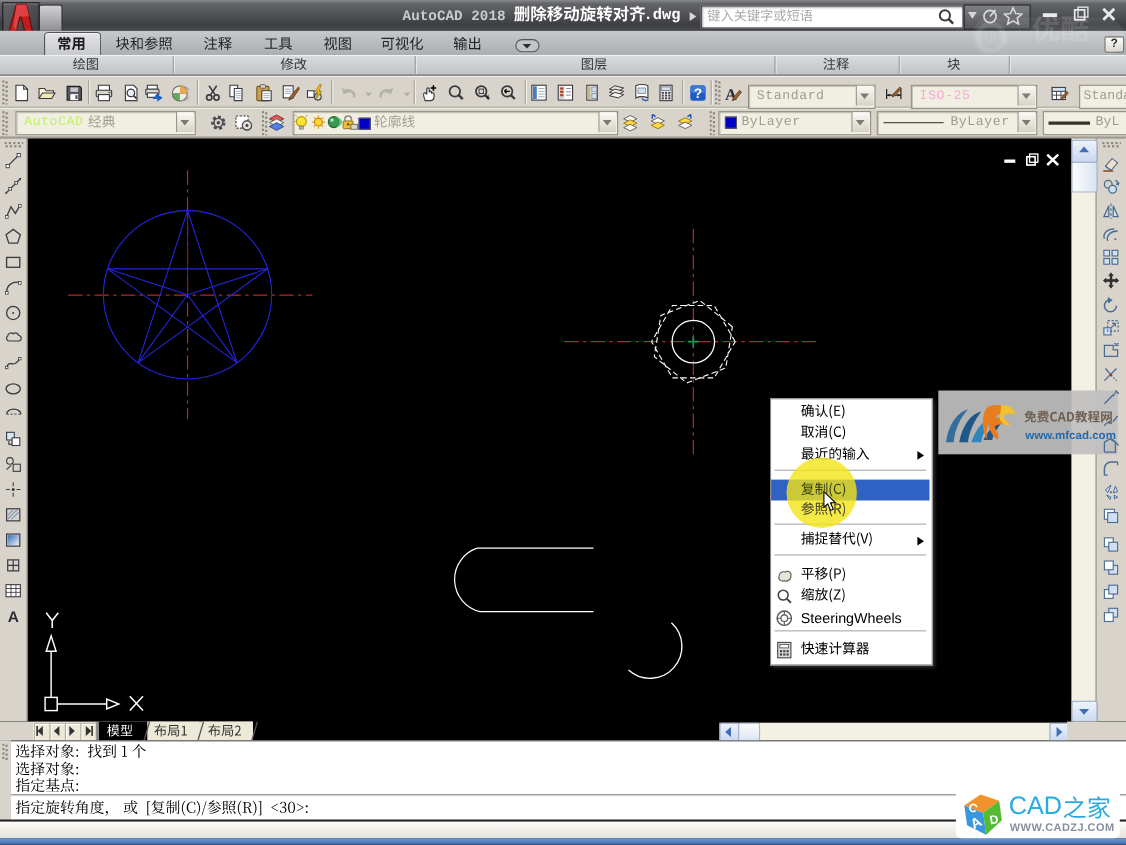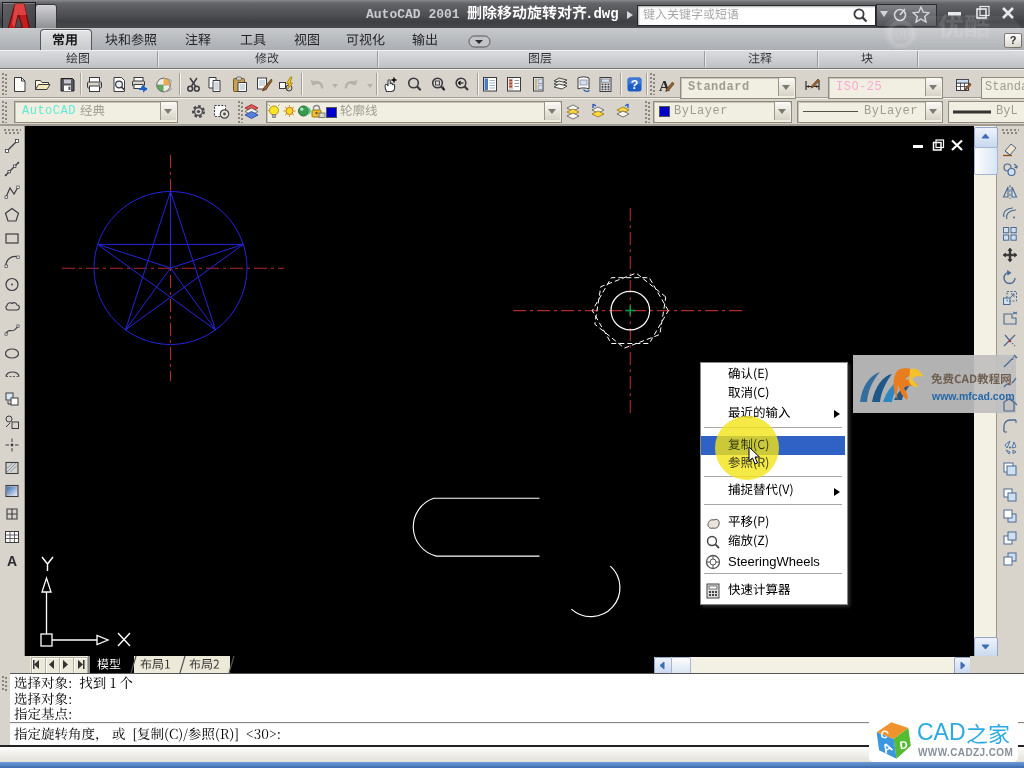--- a/index.html
+++ b/index.html
@@ -17,7 +17,7 @@
 <path d="M21 32 L23 42 L30 42 L28 34 Z" fill="#8e1212" opacity=".9"></path>
 <path d="M24 43 L32 43 L28 47 Z" fill="#0a0a0a"></path>
     </svg>
-<div style="position:absolute;left:366px;top:7px;font-family:'Liberation Mono',monospace;font-size:13px;font-weight:bold;color:#c9cbd2;">AutoCAD 2001</div>
+<div style="position:absolute;left:366px;top:7px;font-family:'Liberation Mono',monospace;font-size:13px;font-weight:bold;color:#c9cbd2;">AutoCAD 2018</div>
 <svg style="position:absolute;left:467px;top:5px;overflow:visible" width="122" height="18">
       <path transform="translate(0,13.2)" d="M10.4 -11.2V-2.4H11.7V-11.2ZM12.5 -12.5V-0.5C12.5 -0.3 12.5 -0.2 12.2 -0.2C12.0 -0.2 11.3 -0.2 10.6 -0.2C10.8 0.2 11.0 0.9 11.1 1.3C12.2 1.3 12.9 1.3 13.4 1.0C13.9 0.8 14.1 0.3 14.1 -0.5V-12.5ZM0.5 -7.0V-5.4H1.4V-4.7C1.4 -2.9 1.3 -0.8 0.5 0.6C0.8 0.7 1.5 1.2 1.7 1.5C2.0 0.9 2.3 0.3 2.4 -0.4C2.8 -1.7 2.8 -3.3 2.8 -4.7V-5.4H3.6V-0.6C3.6 -0.4 3.6 -0.3 3.4 -0.3C3.3 -0.3 2.9 -0.3 2.4 -0.4C2.6 0.0 2.8 0.8 2.8 1.2C3.6 1.2 4.2 1.1 4.6 0.9C5.0 0.6 5.1 0.1 5.1 -0.6V-5.4H5.7C5.7 -3.4 5.6 -1.0 5.0 0.7C5.3 0.8 6.0 1.2 6.2 1.4C6.9 -0.4 7.1 -3.2 7.2 -5.4H8.0V-0.6C8.0 -0.4 7.9 -0.4 7.8 -0.4C7.6 -0.4 7.2 -0.3 6.8 -0.4C7.0 0.0 7.1 0.8 7.2 1.2C8.0 1.2 8.5 1.1 8.9 0.9C9.3 0.6 9.4 0.1 9.4 -0.6V-5.4H10.0V-7.0H9.4V-12.2H5.7V-7.0H5.1V-12.2H1.4V-7.0ZM2.8 -10.7H3.6V-7.0H2.8ZM7.2 -10.7H8.0V-7.0H7.2Z M21.8 -3.3C21.3 -2.3 20.6 -1.2 19.8 -0.5C20.2 -0.3 20.9 0.2 21.2 0.5C21.9 -0.3 22.8 -1.6 23.4 -2.9ZM26.4 -2.7C27.1 -1.8 28.0 -0.5 28.3 0.4L29.7 -0.4C29.4 -1.3 28.5 -2.5 27.7 -3.4ZM16.0 -12.2V1.3H17.6V-10.5H18.7C18.5 -9.6 18.2 -8.3 18.0 -7.4C18.7 -6.4 18.9 -5.4 18.9 -4.7C18.9 -4.2 18.8 -3.9 18.6 -3.8C18.6 -3.7 18.4 -3.7 18.3 -3.7C18.1 -3.6 17.9 -3.6 17.6 -3.7C17.9 -3.2 18.0 -2.6 18.0 -2.1C18.4 -2.1 18.7 -2.1 19.0 -2.2C19.3 -2.2 19.6 -2.3 19.8 -2.5C20.3 -2.9 20.5 -3.5 20.5 -4.5C20.5 -5.4 20.3 -6.4 19.4 -7.6C19.8 -8.8 20.3 -10.3 20.7 -11.6L19.5 -12.2L19.3 -12.2ZM24.7 -12.9C23.7 -11.1 21.9 -9.5 20.0 -8.6C20.5 -8.3 20.9 -7.7 21.2 -7.3L21.8 -7.7V-6.6H24.3V-5.4H20.7V-3.8H24.3V-0.5C24.3 -0.4 24.2 -0.3 24.0 -0.3C23.8 -0.3 23.1 -0.3 22.4 -0.3C22.7 0.1 22.9 0.8 23.0 1.3C24.0 1.3 24.8 1.3 25.3 1.0C25.8 0.7 26.0 0.3 26.0 -0.5V-3.8H29.4V-5.4H26.0V-6.6H27.9V-7.8L28.6 -7.4C28.8 -7.8 29.4 -8.4 29.8 -8.8C28.6 -9.4 27.3 -10.2 25.8 -11.7L26.2 -12.3ZM22.5 -8.2C23.4 -8.8 24.2 -9.6 24.9 -10.5C25.8 -9.5 26.6 -8.8 27.4 -8.2Z M35.0 -12.7C33.9 -12.2 32.2 -11.7 30.7 -11.5C30.9 -11.1 31.1 -10.5 31.2 -10.1L32.6 -10.3V-8.5H30.5V-6.8H32.2C31.7 -5.4 31.0 -3.8 30.3 -2.8C30.6 -2.3 31.0 -1.6 31.1 -1.1C31.7 -1.9 32.2 -3.1 32.6 -4.4V1.3H34.3V-4.7C34.7 -4.1 35.0 -3.5 35.2 -3.1L36.1 -4.5C35.9 -4.9 34.7 -6.2 34.3 -6.6V-6.8H36.0V-8.5H34.3V-10.7C34.9 -10.8 35.5 -11.0 36.1 -11.2ZM38.3 -2.6C38.7 -2.4 39.2 -2.0 39.6 -1.7C38.4 -0.9 37.0 -0.3 35.5 -0.0C35.8 0.3 36.2 1.0 36.4 1.4C40.2 0.4 43.3 -1.5 44.6 -5.4L43.4 -6.0L43.1 -5.9H41.3C41.6 -6.2 41.8 -6.5 42.0 -6.9L40.7 -7.1C42.1 -8.0 43.2 -9.3 43.9 -10.9L42.8 -11.5L42.5 -11.4H40.4C40.7 -11.7 40.9 -12.0 41.2 -12.4L39.4 -12.8C38.6 -11.7 37.3 -10.5 35.5 -9.7C35.9 -9.4 36.4 -8.8 36.7 -8.4C37.5 -8.9 38.2 -9.4 38.9 -9.9H41.4C41.0 -9.4 40.6 -9.0 40.1 -8.7C39.7 -8.9 39.3 -9.2 38.9 -9.4L37.5 -8.6C37.9 -8.4 38.3 -8.1 38.7 -7.8C37.8 -7.3 36.8 -7.0 35.7 -6.7C36.0 -6.4 36.4 -5.8 36.6 -5.4C37.7 -5.7 38.8 -6.1 39.8 -6.6C39.0 -5.4 37.6 -4.3 35.8 -3.4C36.1 -3.2 36.7 -2.6 36.9 -2.2C38.2 -2.8 39.2 -3.6 40.0 -4.4H42.2C41.9 -3.8 41.4 -3.2 40.9 -2.7C40.5 -3.0 40.1 -3.3 39.7 -3.5Z M46.2 -11.6V-10.0H52.1V-11.6ZM46.4 -0.3 46.4 -0.3V-0.3C46.8 -0.6 47.4 -0.8 51.2 -1.8L51.3 -1.1L52.8 -1.5C52.5 -1.0 52.1 -0.5 51.6 -0.0C52.1 0.2 52.7 0.9 53.0 1.3C55.1 -0.8 55.7 -4.0 56.0 -7.8H57.5C57.4 -3.0 57.2 -1.2 56.9 -0.8C56.7 -0.6 56.6 -0.6 56.3 -0.6C56.0 -0.6 55.4 -0.6 54.6 -0.6C54.9 -0.1 55.2 0.6 55.2 1.1C56.0 1.2 56.7 1.2 57.2 1.1C57.7 1.0 58.1 0.8 58.5 0.3C59.0 -0.4 59.1 -2.6 59.3 -8.7C59.3 -8.9 59.3 -9.5 59.3 -9.5H56.0L56.0 -12.5H54.3L54.2 -9.5H52.6V-7.8H54.2C54.1 -5.4 53.8 -3.3 52.9 -1.7C52.6 -2.7 52.0 -4.3 51.5 -5.5L50.0 -5.1C50.3 -4.5 50.5 -3.9 50.7 -3.3L48.2 -2.7C48.6 -3.8 49.1 -5.2 49.4 -6.5H52.4V-8.1H45.7V-6.5H47.6C47.2 -4.9 46.7 -3.3 46.5 -2.9C46.3 -2.3 46.1 -2.0 45.8 -1.9C46.0 -1.5 46.3 -0.6 46.4 -0.3Z M62.4 -12.3C62.7 -11.7 63.0 -11.0 63.2 -10.5H60.6V-8.8H62.0C62.0 -5.1 61.9 -1.9 60.3 0.1C60.8 0.4 61.3 0.9 61.6 1.3C62.9 -0.4 63.4 -2.8 63.6 -5.6H64.7C64.7 -2.1 64.6 -0.8 64.4 -0.5C64.3 -0.3 64.1 -0.2 64.0 -0.2C63.7 -0.2 63.3 -0.2 62.9 -0.3C63.1 0.1 63.3 0.8 63.3 1.3C63.9 1.3 64.5 1.3 64.8 1.2C65.3 1.2 65.5 1.0 65.8 0.6C66.2 0.1 66.3 -1.7 66.3 -6.5C66.4 -6.7 66.4 -7.2 66.4 -7.2H63.7L63.7 -8.8H66.3L66.0 -8.4C66.4 -8.2 67.0 -7.6 67.3 -7.3V-6.6H69.8V-1.4C69.4 -1.8 69.0 -2.4 68.8 -3.3C68.9 -4.0 68.9 -4.7 68.9 -5.5H67.4C67.3 -3.2 67.2 -1.1 66.1 0.1C66.5 0.4 67.0 0.9 67.2 1.3C67.8 0.7 68.1 -0.0 68.4 -0.9C69.3 0.7 70.6 1.1 72.3 1.1H74.2C74.3 0.6 74.5 -0.1 74.7 -0.5C74.2 -0.5 72.8 -0.5 72.4 -0.5C72.1 -0.5 71.7 -0.5 71.4 -0.6V-3.0H73.9V-4.5H71.4V-6.6H72.5L72.1 -5.5L73.5 -5.0C73.8 -5.7 74.2 -6.9 74.5 -7.9L73.3 -8.3L73.1 -8.2H68.1C68.4 -8.5 68.6 -8.9 68.8 -9.3H74.4V-11.0H69.5C69.6 -11.4 69.8 -11.9 69.9 -12.4L68.1 -12.8C67.9 -11.5 67.4 -10.3 66.8 -9.4V-10.5H64.5L65.0 -10.6C64.8 -11.2 64.4 -12.1 64.0 -12.7Z M76.1 -4.6C76.2 -4.8 76.8 -4.9 77.2 -4.9H78.4V-3.2L75.4 -2.8L75.8 -1.1L78.4 -1.5V1.3H80.1V-1.8L81.8 -2.1L81.7 -3.6L80.1 -3.4V-4.9H81.2V-6.5H80.1V-8.6H78.4V-6.5H77.5C77.9 -7.4 78.3 -8.4 78.6 -9.5H81.3V-11.2H79.1C79.3 -11.6 79.4 -12.0 79.5 -12.4L77.7 -12.8C77.6 -12.2 77.5 -11.7 77.4 -11.2H75.5V-9.5H77.0C76.8 -8.5 76.5 -7.7 76.3 -7.3C76.1 -6.7 75.9 -6.3 75.6 -6.2C75.8 -5.7 76.0 -5.0 76.1 -4.6ZM81.4 -8.4V-6.7H83.2C82.9 -5.6 82.6 -4.6 82.3 -3.8H86.3C85.9 -3.3 85.5 -2.7 85.0 -2.1C84.6 -2.4 84.1 -2.7 83.7 -2.9L82.5 -1.8C84.1 -0.9 86.1 0.5 87.0 1.4L88.2 0.0C87.8 -0.4 87.2 -0.8 86.5 -1.3C87.4 -2.5 88.4 -3.8 89.2 -5.0L87.9 -5.6L87.7 -5.5H84.7L85.1 -6.7H89.5V-8.4H85.5L85.8 -9.5H89.0V-11.1H86.2L86.5 -12.5L84.8 -12.7L84.4 -11.1H81.9V-9.5H84.0L83.7 -8.4Z M97.2 -5.8C97.9 -4.8 98.5 -3.4 98.7 -2.5L100.3 -3.3C100.0 -4.2 99.3 -5.5 98.6 -6.5ZM91.0 -6.6C91.8 -5.9 92.8 -5.0 93.6 -4.0C92.8 -2.4 91.8 -1.0 90.5 -0.1C90.9 0.2 91.5 0.9 91.7 1.3C93.0 0.3 94.1 -0.9 94.9 -2.5C95.5 -1.8 96.0 -1.1 96.3 -0.5L97.7 -1.9C97.3 -2.6 96.6 -3.5 95.8 -4.4C96.4 -6.2 96.9 -8.3 97.1 -10.7L95.9 -11.0L95.6 -10.9H91.0V-9.2H95.1C95.0 -8.0 94.7 -6.9 94.3 -5.9C93.6 -6.6 92.9 -7.2 92.2 -7.8ZM101.1 -12.8V-9.4H97.3V-7.7H101.1V-0.9C101.1 -0.6 101.0 -0.6 100.8 -0.6C100.5 -0.6 99.7 -0.6 98.8 -0.6C99.1 -0.1 99.4 0.8 99.4 1.3C100.7 1.3 101.6 1.3 102.1 0.9C102.7 0.6 102.9 0.1 102.9 -0.9V-7.7H104.5V-9.4H102.9V-12.8Z M114.6 -4.9V1.3H116.4V-4.9ZM108.6 -5.0V-3.4C108.6 -2.2 108.4 -0.9 106.5 0.0C106.9 0.3 107.6 0.9 107.9 1.3C110.1 0.1 110.4 -1.7 110.4 -3.3V-5.0ZM114.6 -9.8C114.1 -9.2 113.4 -8.6 112.6 -8.1C111.6 -8.6 110.8 -9.2 110.2 -9.8ZM111.2 -12.4C111.5 -12.1 111.7 -11.7 111.9 -11.3H105.9V-9.8H108.3C109.0 -8.8 109.8 -8.0 110.8 -7.3C109.3 -6.8 107.4 -6.4 105.5 -6.2C105.8 -5.8 106.3 -5.0 106.5 -4.6C108.7 -5.0 110.8 -5.5 112.6 -6.3C114.3 -5.5 116.3 -5.1 118.6 -4.8C118.8 -5.3 119.3 -6.1 119.7 -6.5C117.7 -6.6 116.0 -6.9 114.5 -7.4C115.4 -8.1 116.2 -8.8 116.8 -9.8H119.1V-11.3H113.9C113.7 -11.8 113.4 -12.4 113.0 -12.9Z" fill="#ffffff"></path>
     </svg>

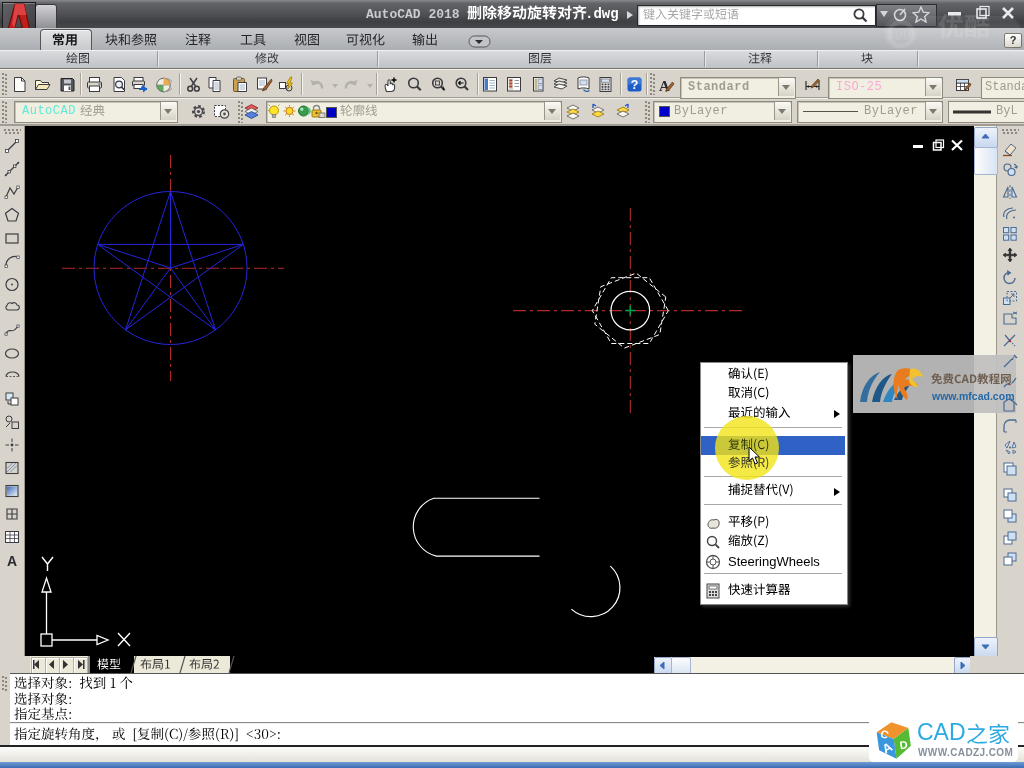--- a/index.html
+++ b/index.html
@@ -134,7 +134,7 @@
       <rect x="3" y="21" width="2" height="2" fill="#8a8780"></rect>
     </svg>
 <div style="position:absolute;left:680px;top:77px;width:114px;height:20px;background:#f1efe2;border:1px solid #8e8a7e;box-shadow:inset 1px 1px 0 #c6c2b6;"></div>
-<div style="position:absolute;left:688px;top:80px;font-family:'Liberation Mono',monospace;font-size:12px;color:#9f9c90;letter-spacing:.5px;font-weight:bold;">Standard</div>
+<div style="position:absolute;left:688px;top:80px;font-family:'Liberation Mono',monospace;font-size:12px;color:#9f9c90;letter-spacing:.5px;">Standard</div>
 <div style="position:absolute;left:778px;top:78px;width:15px;height:18px;background:linear-gradient(#fbfaf6,#d6d2c6);border-left:1px solid #9a968a;"></div>
 <svg style="position:absolute;left:781px;top:84px;" width="10" height="8">
       <path d="M1 1 L9 1 L5 6 Z" fill="#7d7a70"></path>

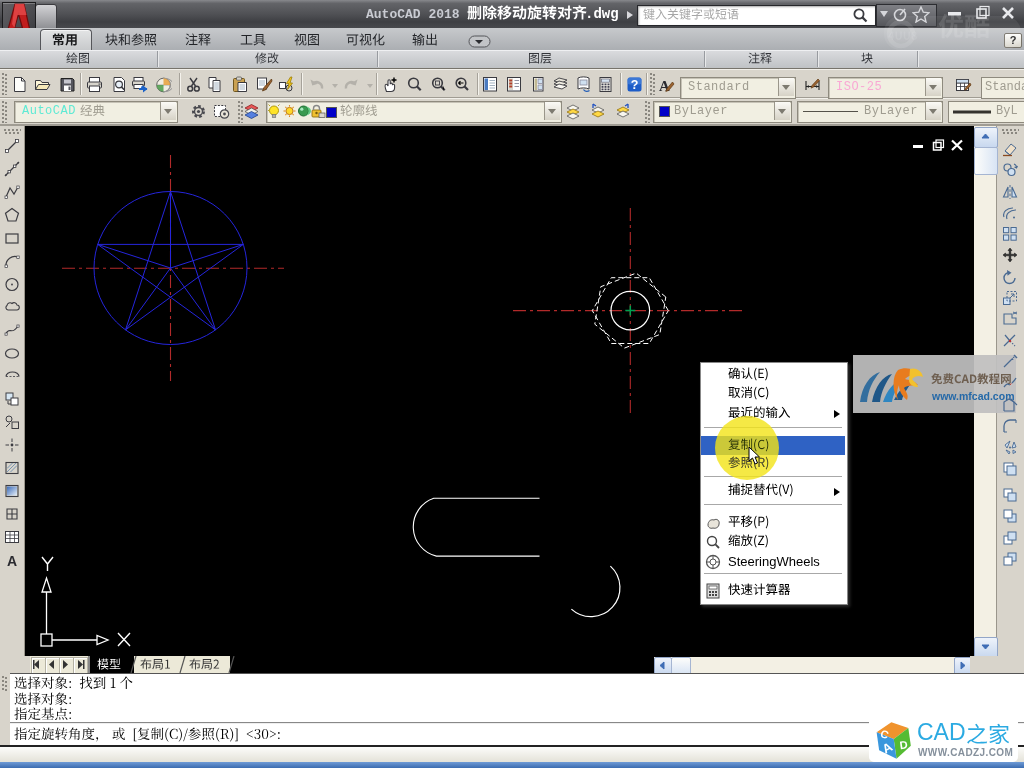--- a/index.html
+++ b/index.html
@@ -152,7 +152,7 @@
 <svg style="position:absolute;left:163px;top:108px;" width="10" height="8">
       <path d="M1 1 L9 1 L5 6 Z" fill="#7d7a70"></path>
     </svg>
-<div style="position:absolute;left:22px;top:104px;font-family:'Liberation Mono',monospace;font-size:12px;color:#5eead4;letter-spacing:.5px;">AutoCAD</div>
+<div style="position:absolute;left:22px;top:104px;font-family:'Liberation Mono',monospace;font-size:12px;color:#bef264;letter-spacing:.5px;">AutoCAD</div>
 <svg style="position:absolute;left:80px;top:104px;overflow:visible" width="27" height="15">
       <path transform="translate(0,11.0)" d="M0.5 -0.7 0.7 0.2C1.8 -0.1 3.4 -0.5 4.8 -0.9L4.7 -1.7C3.1 -1.3 1.6 -0.9 0.5 -0.7ZM0.7 -5.3C0.9 -5.4 1.2 -5.5 2.8 -5.7C2.3 -4.9 1.7 -4.2 1.5 -4.0C1.1 -3.5 0.8 -3.2 0.5 -3.2C0.6 -2.9 0.8 -2.5 0.8 -2.3C1.1 -2.4 1.5 -2.6 4.7 -3.2C4.7 -3.4 4.7 -3.8 4.7 -4.0L2.2 -3.6C3.2 -4.7 4.2 -6.0 5.1 -7.4L4.2 -7.9C4.0 -7.4 3.7 -7.0 3.4 -6.5L1.7 -6.4C2.5 -7.4 3.2 -8.8 3.8 -10.1L2.9 -10.5C2.4 -9.0 1.5 -7.4 1.2 -7.0C0.9 -6.5 0.7 -6.2 0.4 -6.2C0.5 -5.9 0.7 -5.5 0.7 -5.3ZM5.3 -9.8V-9.0H9.7C8.6 -7.4 6.4 -6.0 4.5 -5.4C4.7 -5.2 4.9 -4.8 5.0 -4.6C6.2 -5.0 7.3 -5.6 8.3 -6.3C9.5 -5.8 10.8 -5.1 11.5 -4.6L12.1 -5.4C11.4 -5.8 10.2 -6.4 9.1 -6.9C9.9 -7.6 10.7 -8.5 11.2 -9.5L10.5 -9.9L10.3 -9.8ZM5.4 -4.2V-3.3H7.9V-0.2H4.6V0.7H12.0V-0.2H8.8V-3.3H11.4V-4.2Z M19.9 -1.1C21.2 -0.5 22.6 0.4 23.4 1.0L24.2 0.3C23.4 -0.3 21.9 -1.1 20.6 -1.7ZM16.7 -1.7C16.0 -1.0 14.4 -0.2 13.1 0.3C13.3 0.5 13.7 0.8 13.8 1.0C15.1 0.5 16.7 -0.4 17.6 -1.2ZM16.9 -2.8H15.2V-5.1H16.9ZM17.8 -2.8V-5.1H19.7V-2.8ZM20.6 -2.8V-5.1H22.4V-2.8ZM14.2 -9.0V-2.8H13.0V-1.9H24.5V-2.8H23.4V-9.0H20.6V-10.5H19.7V-9.0H17.8V-10.5H16.9V-9.0ZM16.9 -6.0H15.2V-8.1H16.9ZM17.8 -6.0V-8.1H19.7V-6.0ZM20.6 -6.0V-8.1H22.4V-6.0Z" fill="#9f9c90"></path>
     </svg>

